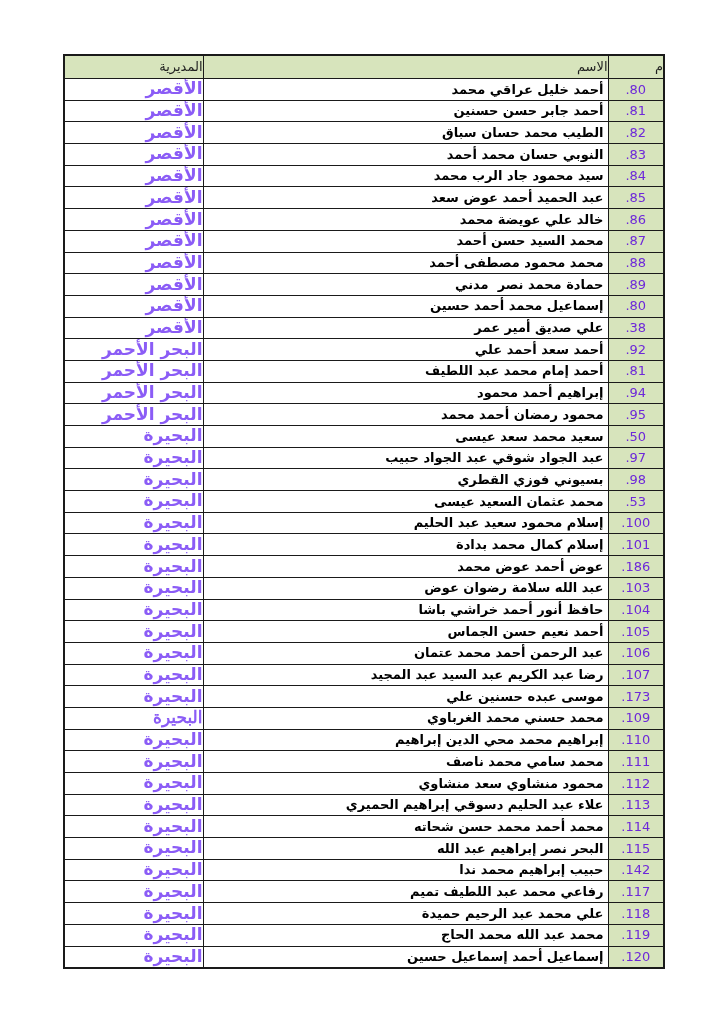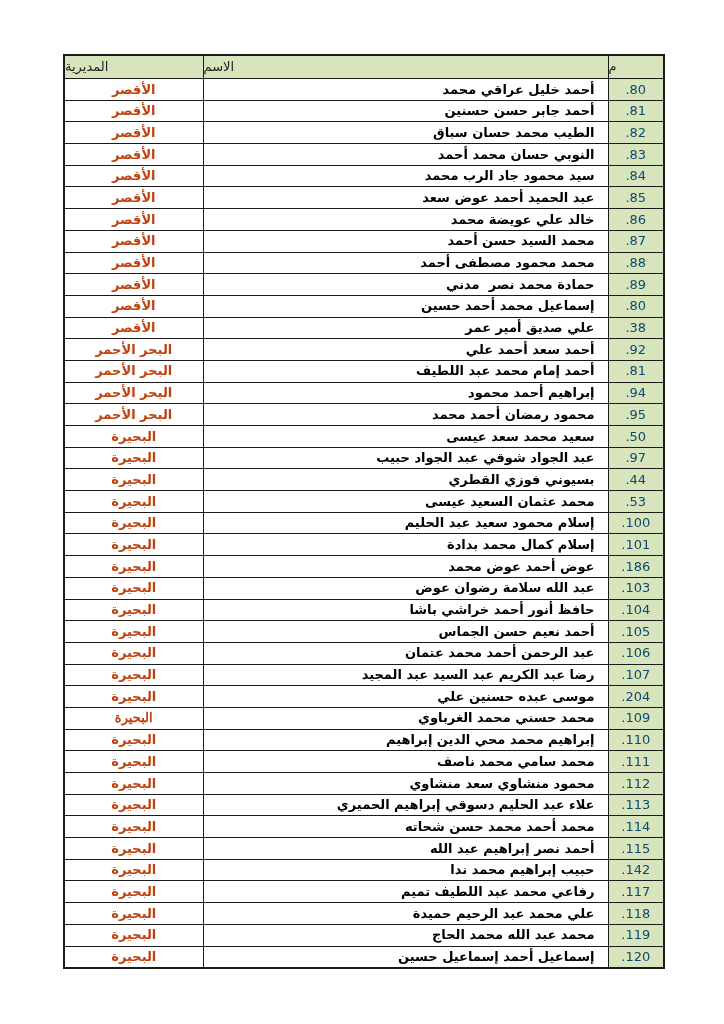--- a/index.html
+++ b/index.html
@@ -46,7 +46,7 @@
     font-weight: normal;
     font-size: 13px;
     color: #1f1f1f;
-    text-align: left;
+    text-align: right;
   }
   tbody td { height: 20.7px; }
   td.c-num {

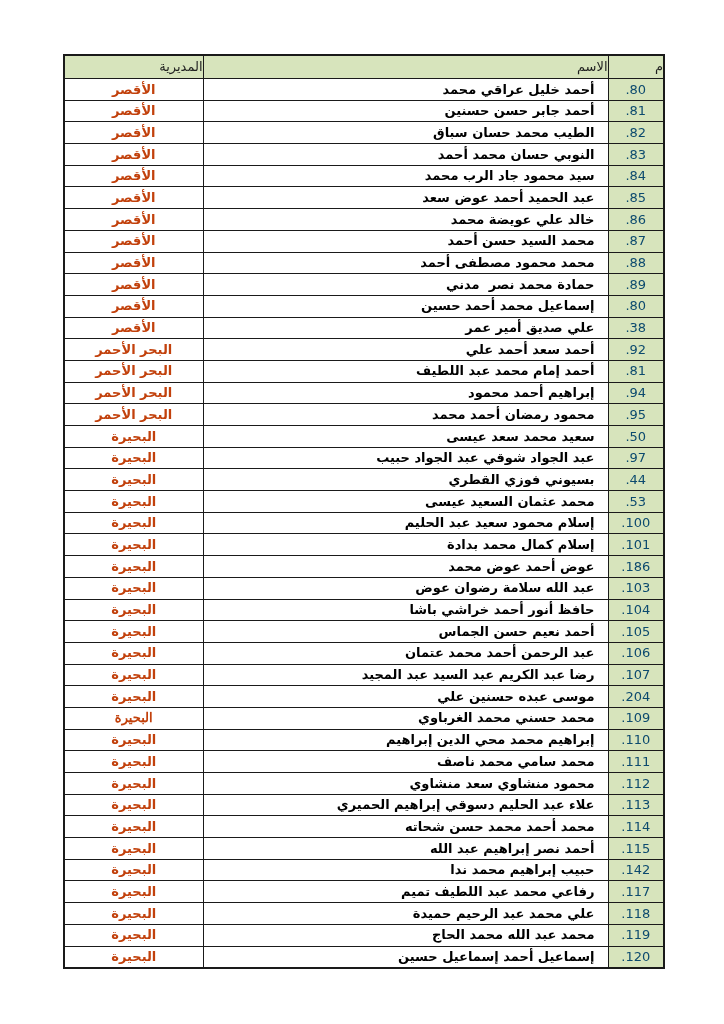--- a/index.html
+++ b/index.html
@@ -65,9 +65,9 @@
   }
   td.c-dir {
     font-weight: bold;
-    font-size: 13px;
-    color: #c2410c;
-    text-align: center;
+    font-size: 17px;
+    color: #8b5cf6;
+    text-align: right;
   }
   td.c-dir.alt-font {
     font-family: "DejaVu Serif", serif;

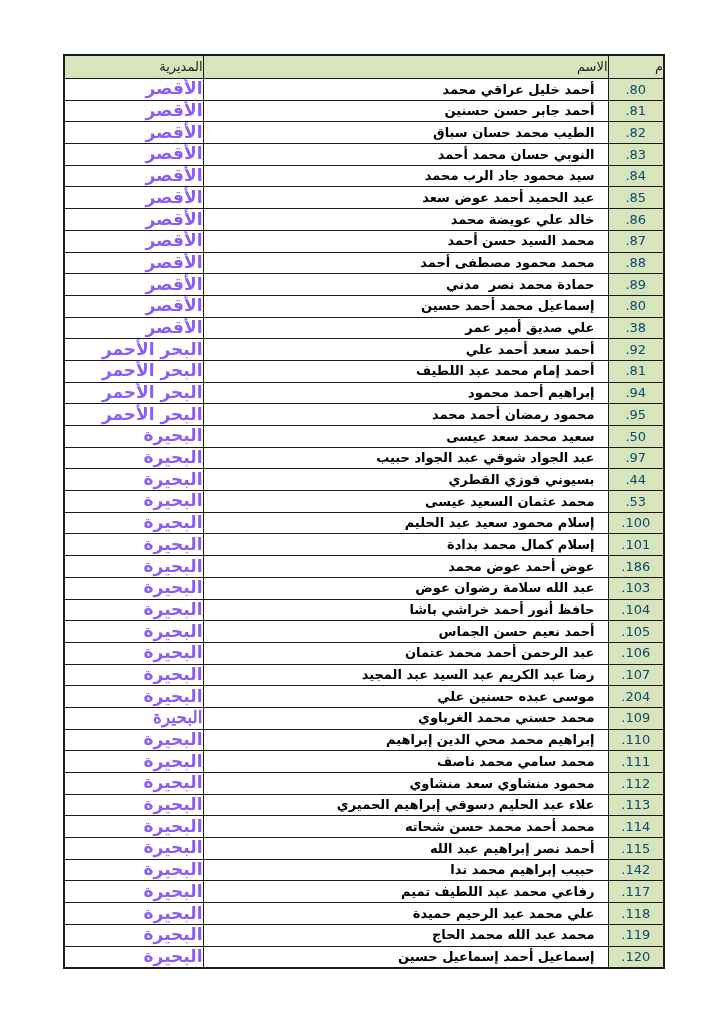--- a/index.html
+++ b/index.html
@@ -60,7 +60,7 @@
     font-size: 13px;
     color: #000000;
     text-align: right;
-    padding-right: 13px;
+    padding-right: 4px;
     white-space: pre;
   }
   td.c-dir {

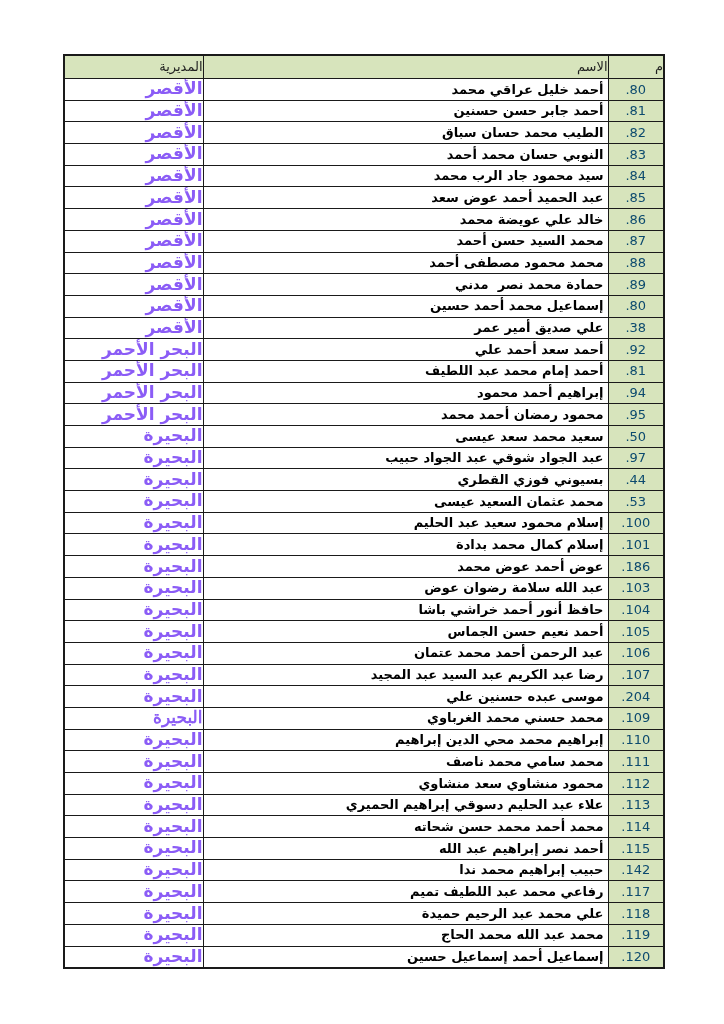--- a/index.html
+++ b/index.html
@@ -53,7 +53,7 @@
     background: var(--num-bg, #d7e4bc);
     text-align: center;
     font-size: 13px;
-    color: #0c4a6e;
+    color: #6d28d9;
   }
   td.c-name {
     font-weight: bold;

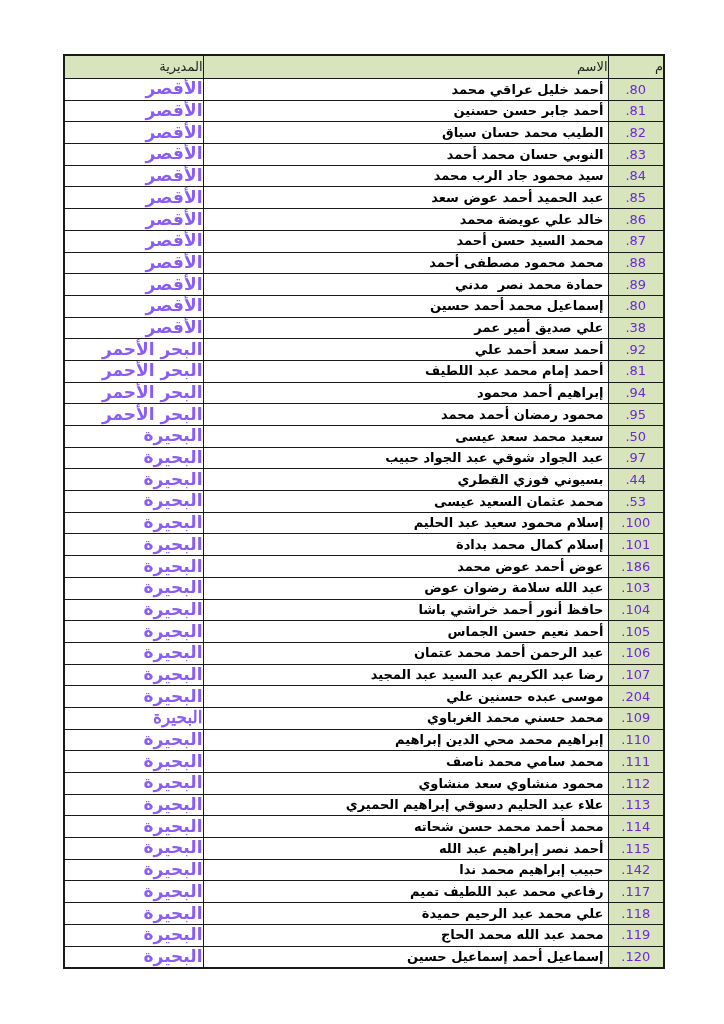--- a/index.html
+++ b/index.html
@@ -184,7 +184,7 @@
             <td class="c-dir">البحيرة</td>
           </tr>
           <tr>
-            <td class="c-num">44.</td>
+            <td class="c-num">98.</td>
             <td class="c-name">بسيوني فوزي القطري</td>
             <td class="c-dir">البحيرة</td>
           </tr>

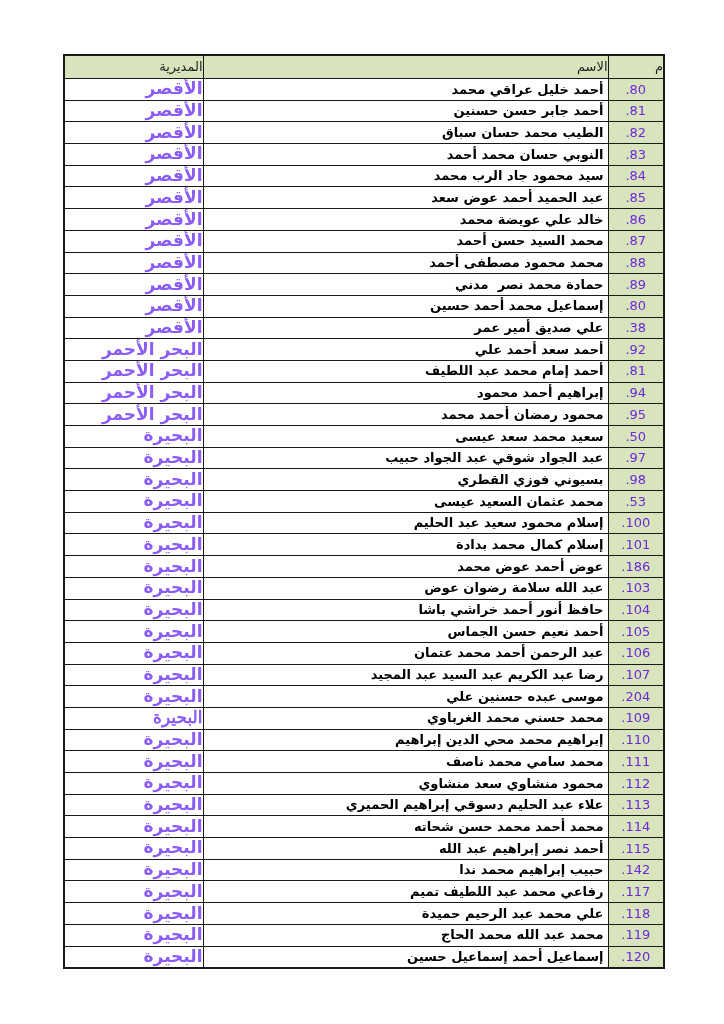--- a/index.html
+++ b/index.html
@@ -234,7 +234,7 @@
             <td class="c-dir">البحيرة</td>
           </tr>
           <tr>
-            <td class="c-num">204.</td>
+            <td class="c-num">173.</td>
             <td class="c-name">موسى عبده حسنين علي</td>
             <td class="c-dir">البحيرة</td>
           </tr>

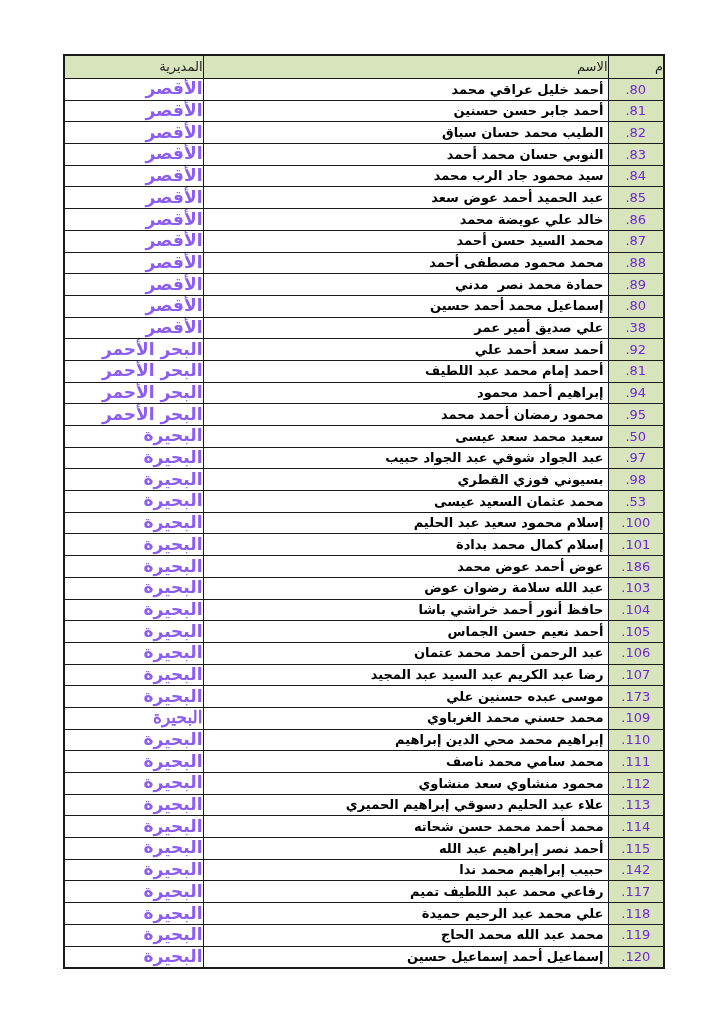--- a/index.html
+++ b/index.html
@@ -270,7 +270,7 @@
           </tr>
           <tr>
             <td class="c-num">115.</td>
-            <td class="c-name">أحمد نصر إبراهيم عبد الله</td>
+            <td class="c-name">البحر نصر إبراهيم عبد الله</td>
             <td class="c-dir">البحيرة</td>
           </tr>
           <tr>

